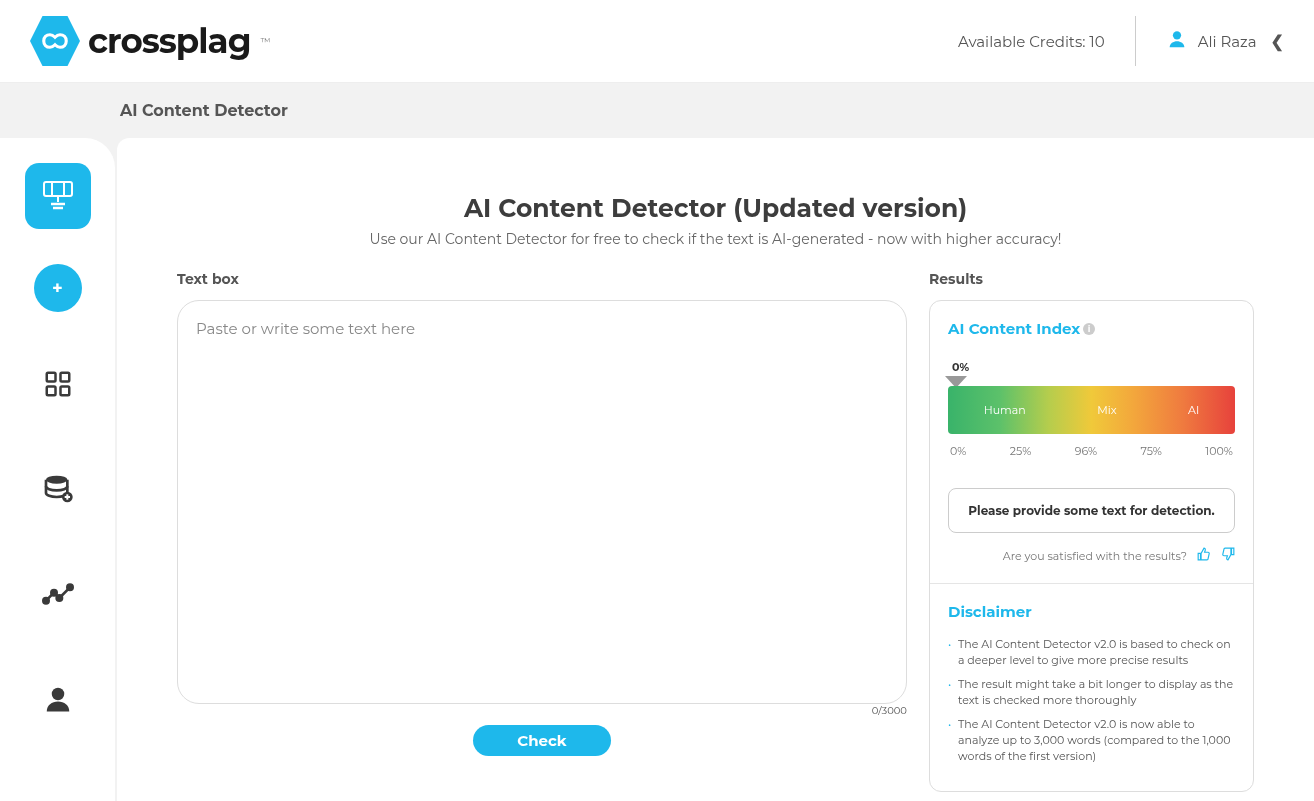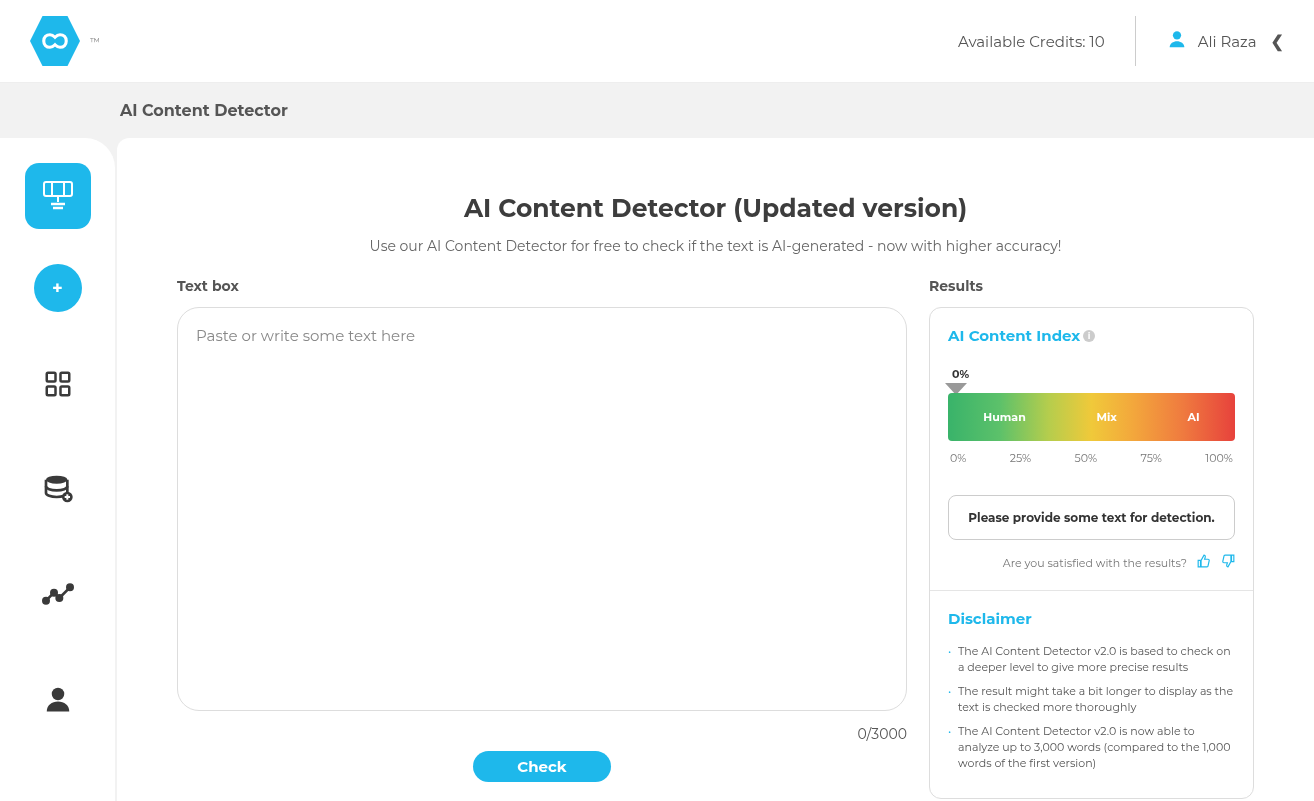--- a/index.html
+++ b/index.html
@@ -210,6 +210,7 @@
         <path d="M8 3c-3 0-5 2-5 5s2 5 5 5c2 0 3-1 4-2 1 1 2 2 4 2 3 0 5-2 5-5s-2-5-5-5c-2 0-3 1-4 2-1-1-2-2-4-2z" transform="translate(0 4)"></path>
       </svg>
     </div>
+    <span class="logo-text">crossplag</span>
     <span class="logo-tm">™</span>
   </div>
   <div class="header-right">

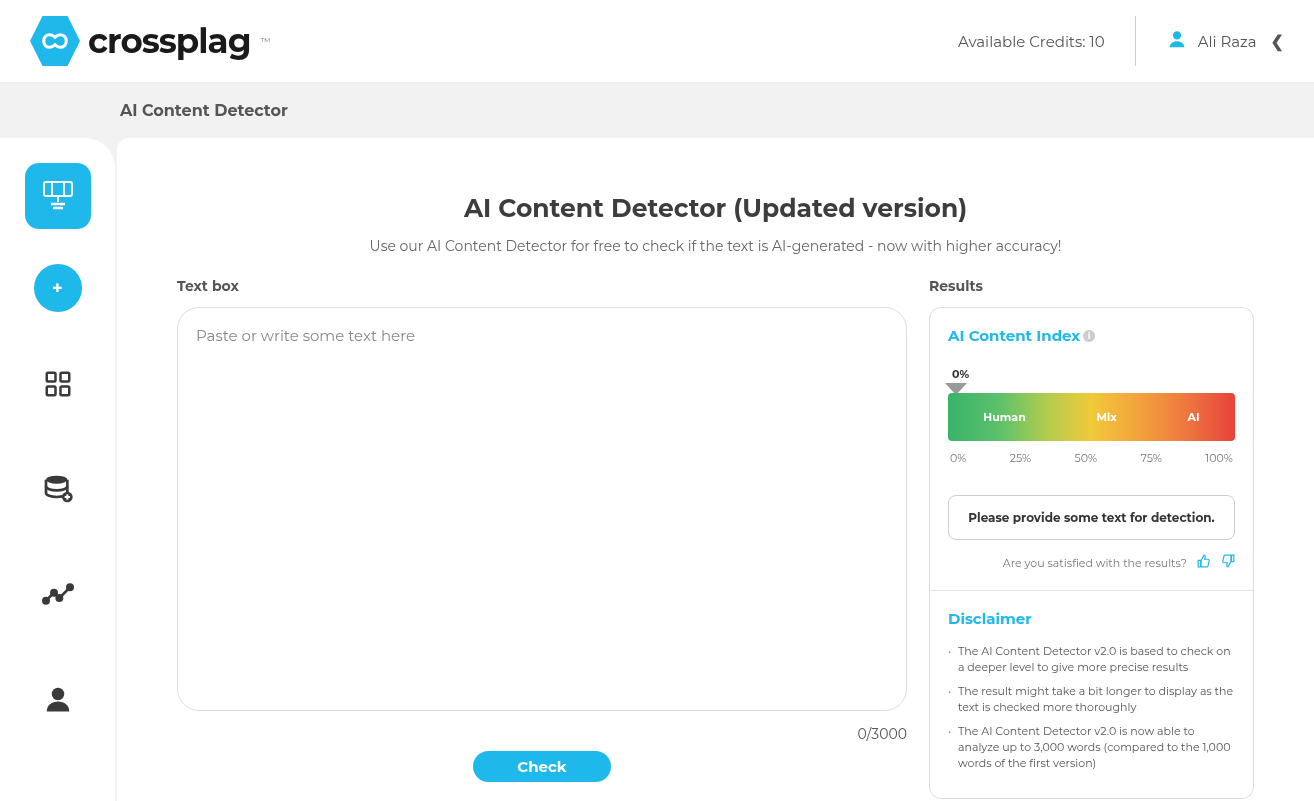--- a/index.html
+++ b/index.html
@@ -113,7 +113,7 @@
   text-align: center;
   font-size: 14px;
   color: #666;
-  margin-top: 14px;
+  margin-top: 7px;
 }
 .two-col { display: flex; gap: 22px; margin-top: 22px; }
 .left-col { flex: 1; display: flex; flex-direction: column; }

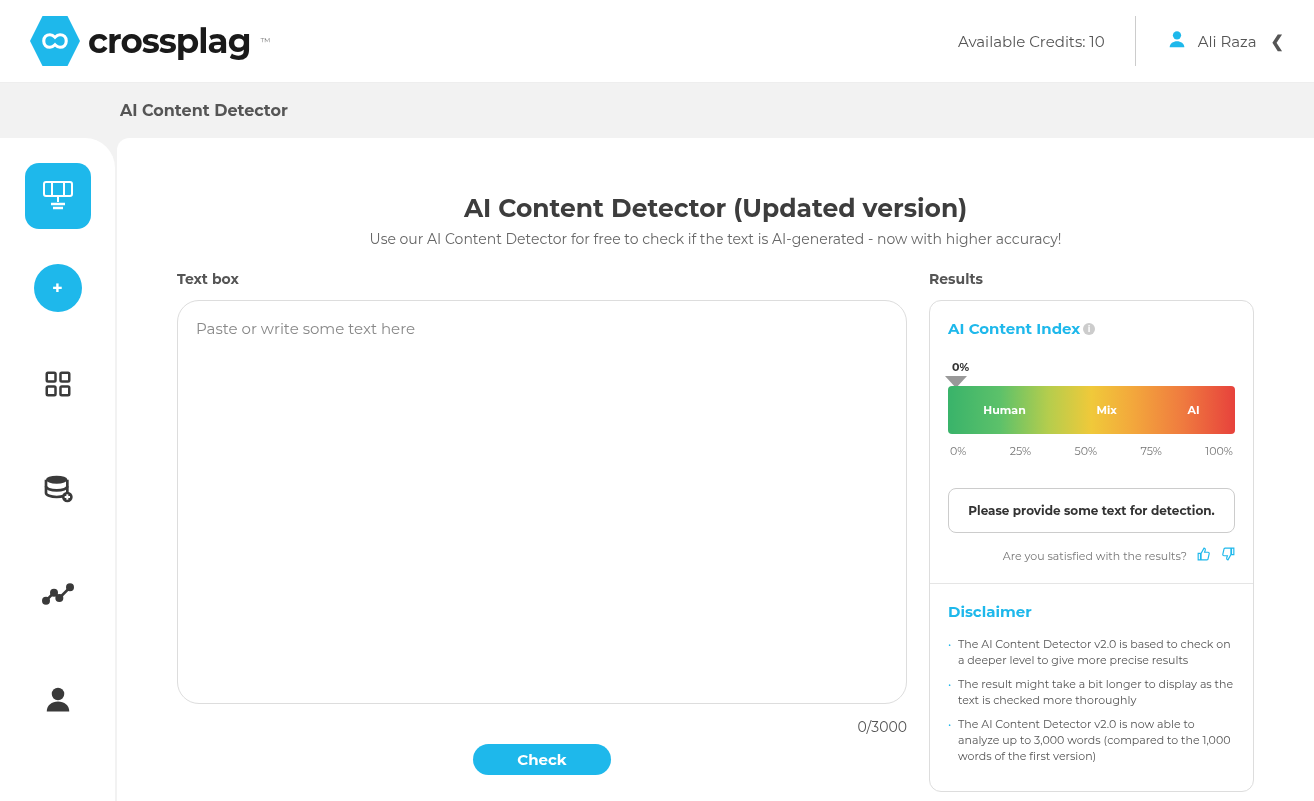--- a/index.html
+++ b/index.html
@@ -171,7 +171,7 @@
   display: flex; align-items: center; justify-content: space-around;
   margin-top: -2px;
 }
-.gauge span { color: #fff; font-size: 11px; font-weight: 700; }
+.gauge span { color: #fff; font-size: 11px; font-weight: 400; }
 .ticks { display: flex; justify-content: space-between; font-size: 11px; color: #777; margin-top: 10px; padding: 0 2px; }
 .prompt-box {
   border: 1px solid #ccc;

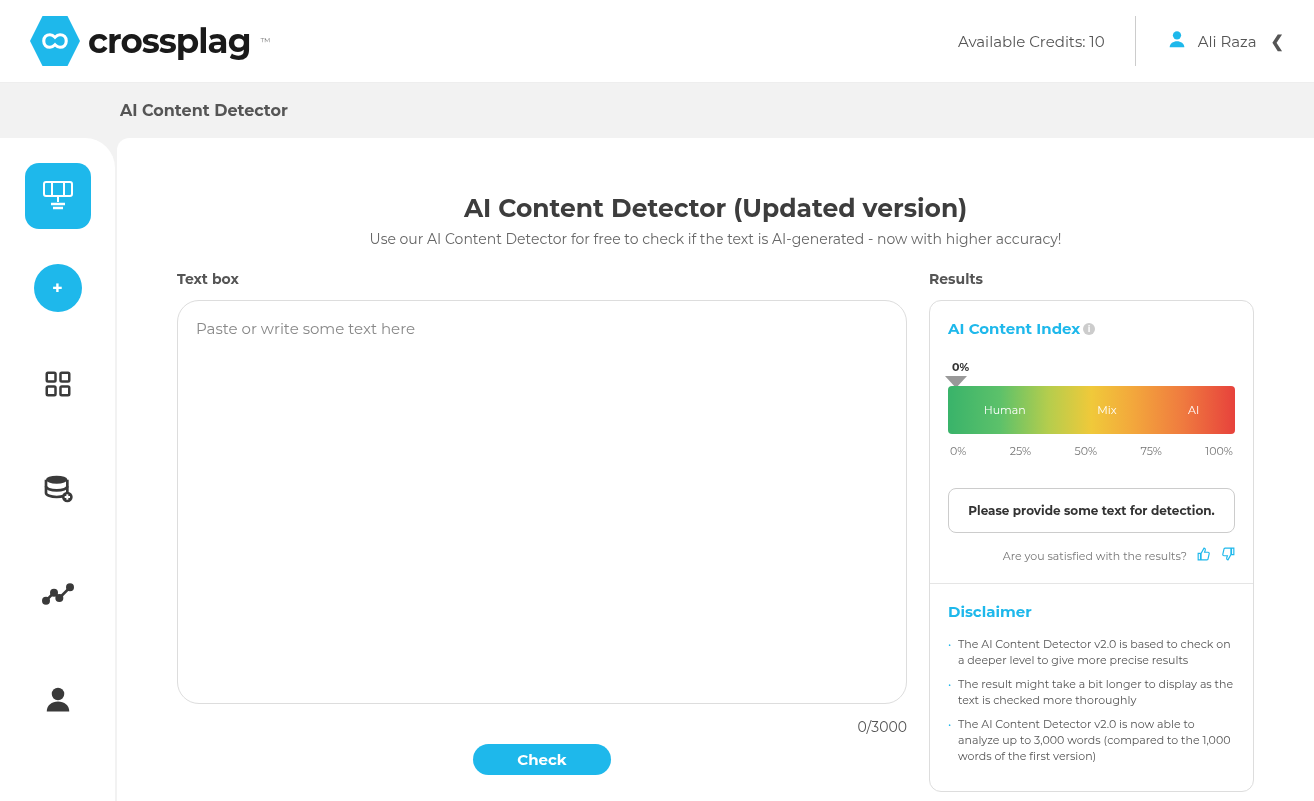--- a/index.html
+++ b/index.html
@@ -315,7 +315,7 @@
               <div class="ticks">
                 <span>0%</span>
                 <span>25%</span>
-                <span>50%</span>
+                <span>96%</span>
                 <span>75%</span>
                 <span>100%</span>
               </div>

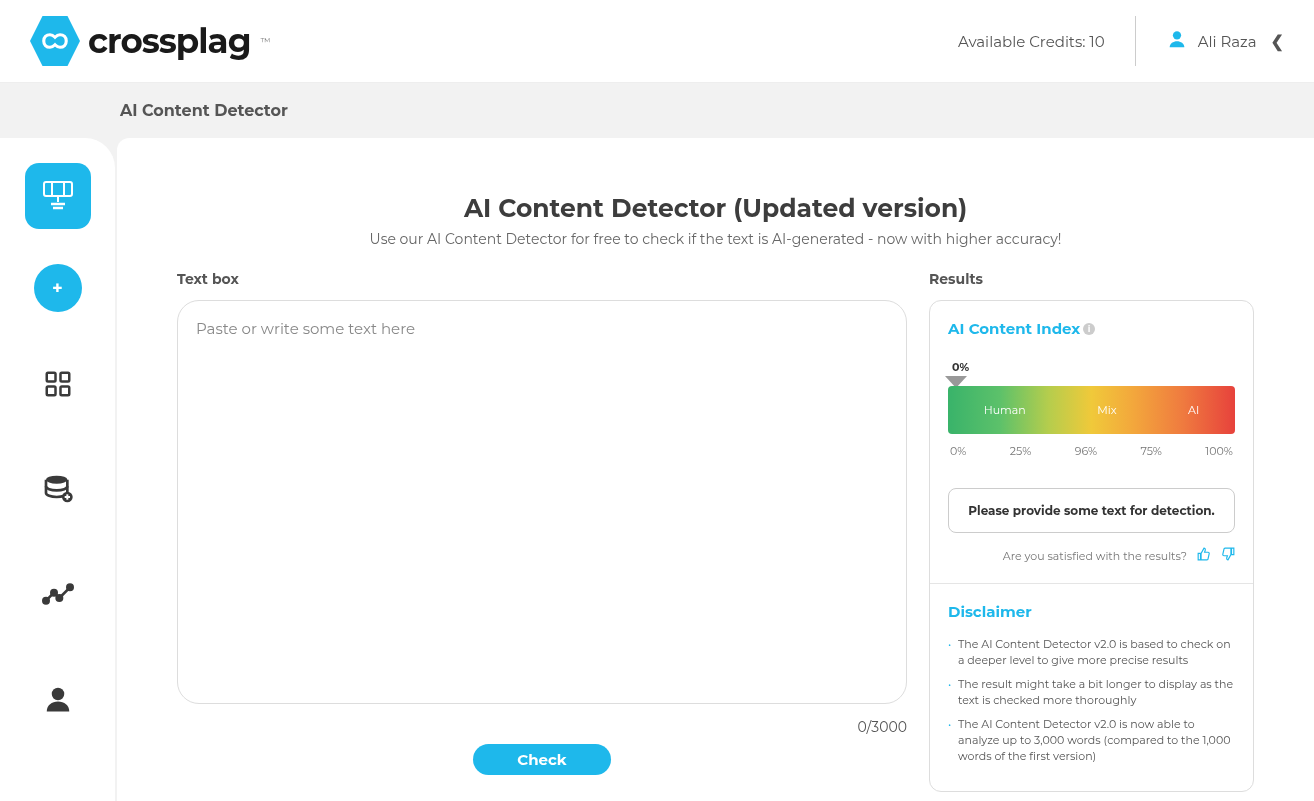--- a/index.html
+++ b/index.html
@@ -131,7 +131,7 @@
   font-family: inherit;
 }
 .textbox::placeholder { color: #888; }
-.counter { text-align: right; font-size: 14px; color: #555; margin-top: 14px; }
+.counter { text-align: right; font-size: 10px; color: #555; }
 .check-btn {
   margin: 8px auto 0;
   display: block;

